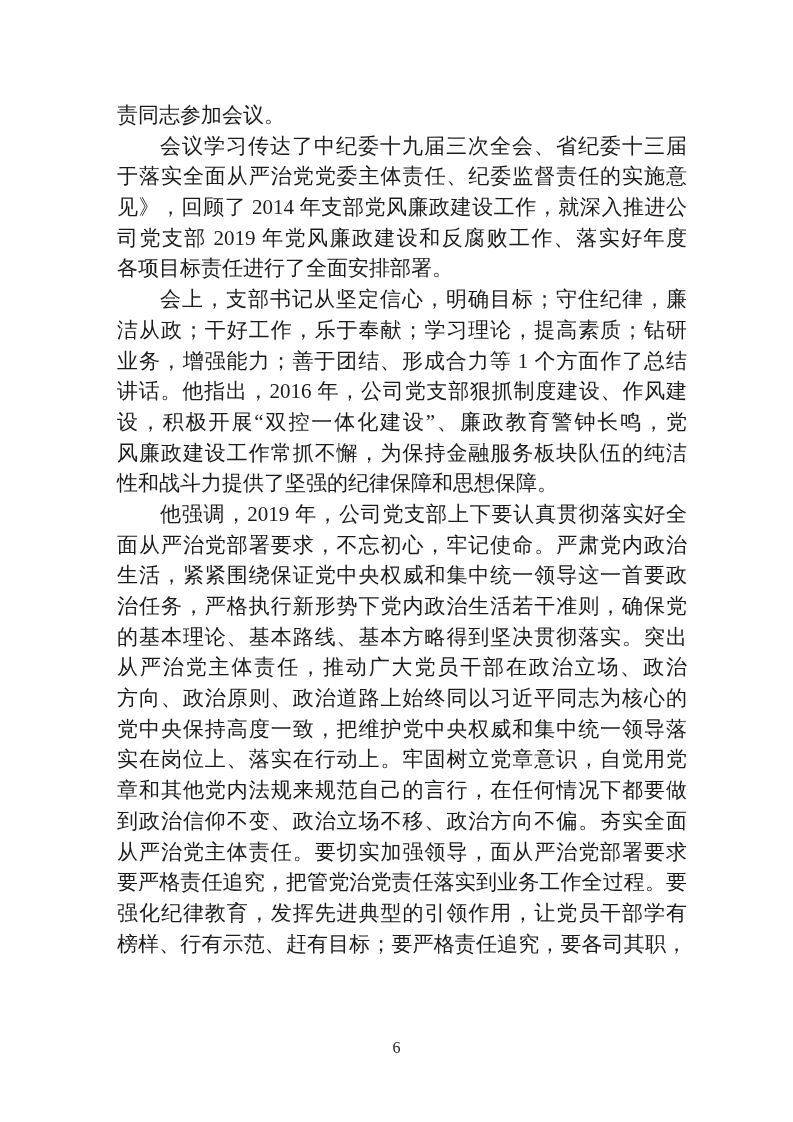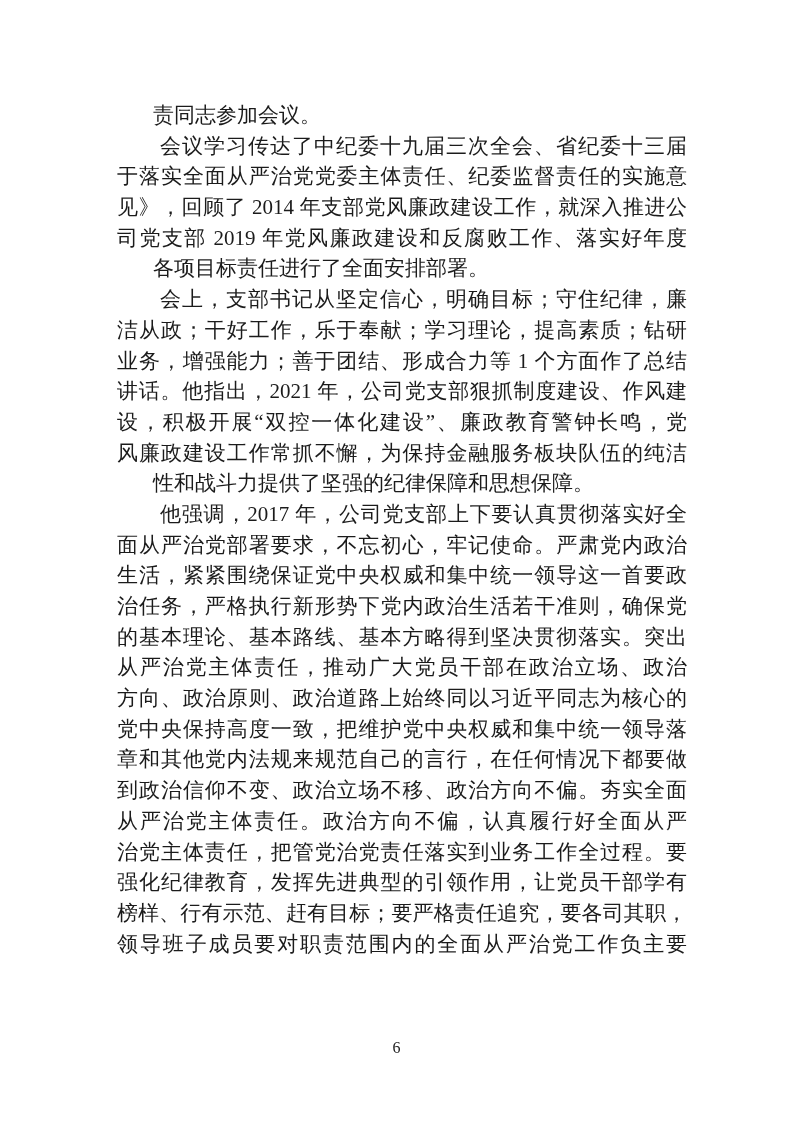--- a/index.html
+++ b/index.html
@@ -41,7 +41,6 @@
   .line.para-end {
     text-align: left;
     text-align-last: left;
-    margin-left: 36px;
   }
   .line.indent {
     text-indent: 43px;

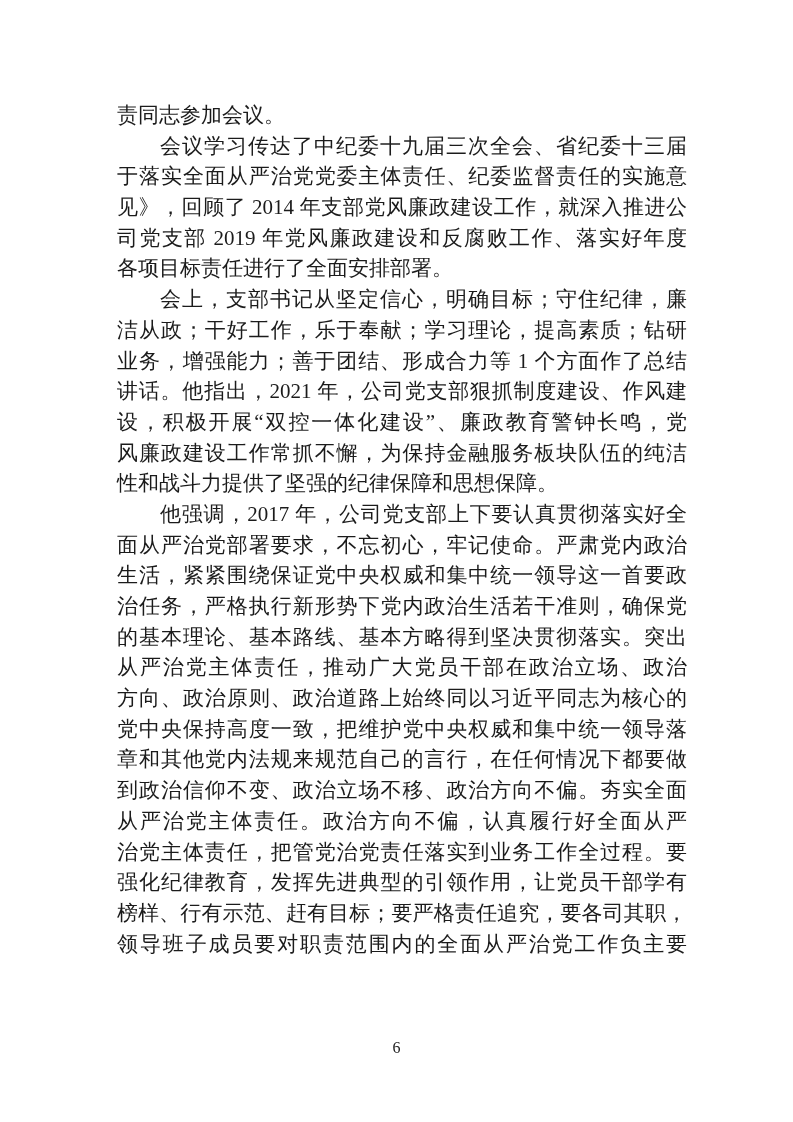--- a/index.html
+++ b/index.html
@@ -71,7 +71,7 @@
       <div class="line indent">会上，支部书记从坚定信心，明确目标；守住纪律，廉</div>
       <div class="line">洁从政；干好工作，乐于奉献；学习理论，提高素质；钻研</div>
       <div class="line">业务，增强能力；善于团结、形成合力等 1 个方面作了总结</div>
-      <div class="line">讲话。他指出，2021 年，公司党支部狠抓制度建设、作风建</div>
+      <div class="line">讲话。他指出，2016 年，公司党支部狠抓制度建设、作风建</div>
       <div class="line">设，积极开展“双控一体化建设”、廉政教育警钟长鸣，党</div>
       <div class="line">风廉政建设工作常抓不懈，为保持金融服务板块队伍的纯洁</div>
       <div class="line para-end">性和战斗力提供了坚强的纪律保障和思想保障。</div>

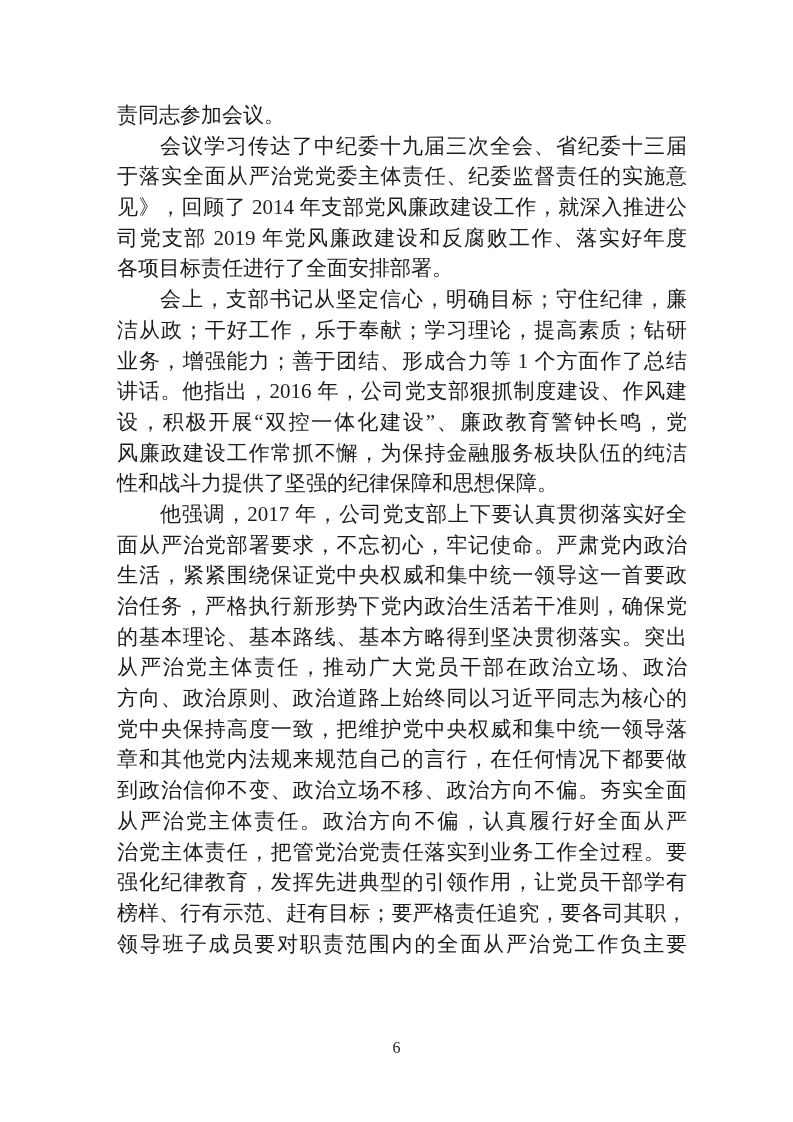--- a/index.html
+++ b/index.html
@@ -75,7 +75,7 @@
       <div class="line">设，积极开展“双控一体化建设”、廉政教育警钟长鸣，党</div>
       <div class="line">风廉政建设工作常抓不懈，为保持金融服务板块队伍的纯洁</div>
       <div class="line para-end">性和战斗力提供了坚强的纪律保障和思想保障。</div>
-      <div class="line indent">他强调，2017 年，公司党支部上下要认真贯彻落实好全</div>
+      <div class="line indent">他强调，2019 年，公司党支部上下要认真贯彻落实好全</div>
       <div class="line">面从严治党部署要求，不忘初心，牢记使命。严肃党内政治</div>
       <div class="line">生活，紧紧围绕保证党中央权威和集中统一领导这一首要政</div>
       <div class="line">治任务，严格执行新形势下党内政治生活若干准则，确保党</div>

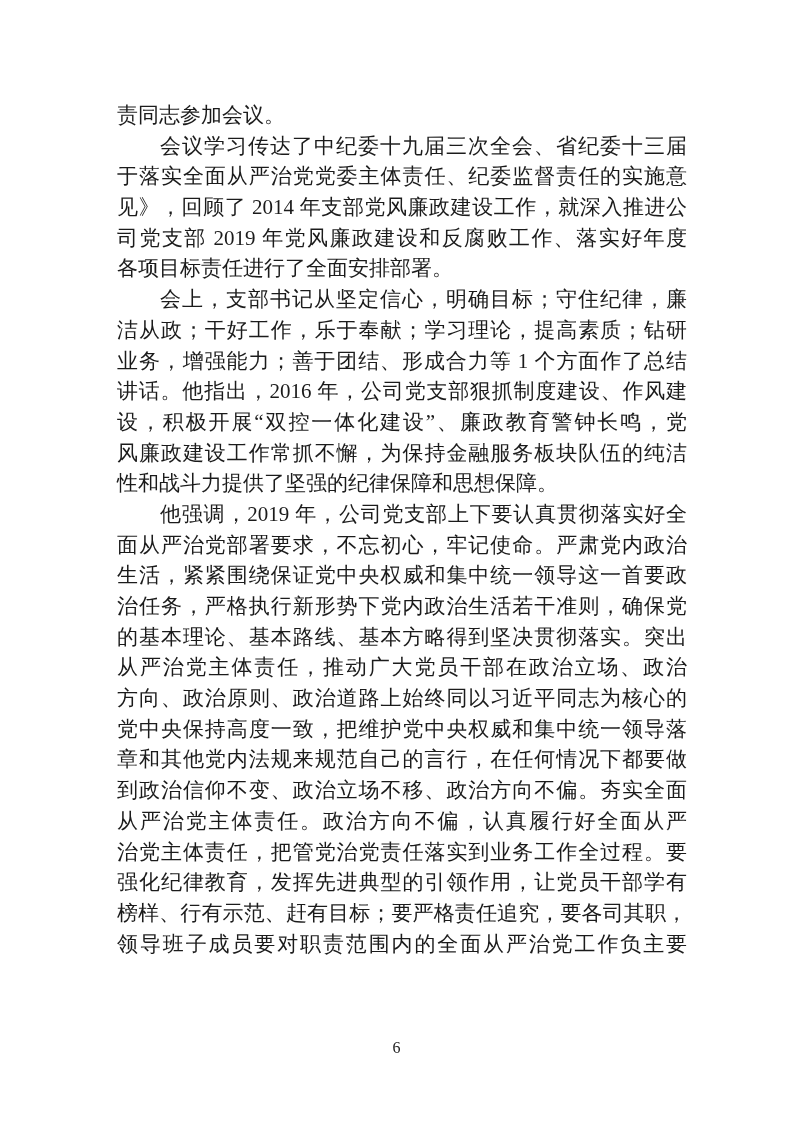--- a/index.html
+++ b/index.html
@@ -83,6 +83,7 @@
       <div class="line">从严治党主体责任，推动广大党员干部在政治立场、政治</div>
       <div class="line">方向、政治原则、政治道路上始终同以习近平同志为核心的</div>
       <div class="line">党中央保持高度一致，把维护党中央权威和集中统一领导落</div>
+      <div class="line">实在岗位上、落实在行动上。牢固树立党章意识，自觉用党</div>
       <div class="line">章和其他党内法规来规范自己的言行，在任何情况下都要做</div>
       <div class="line">到政治信仰不变、政治立场不移、政治方向不偏。夯实全面</div>
       <div class="line">从严治党主体责任。政治方向不偏，认真履行好全面从严</div>

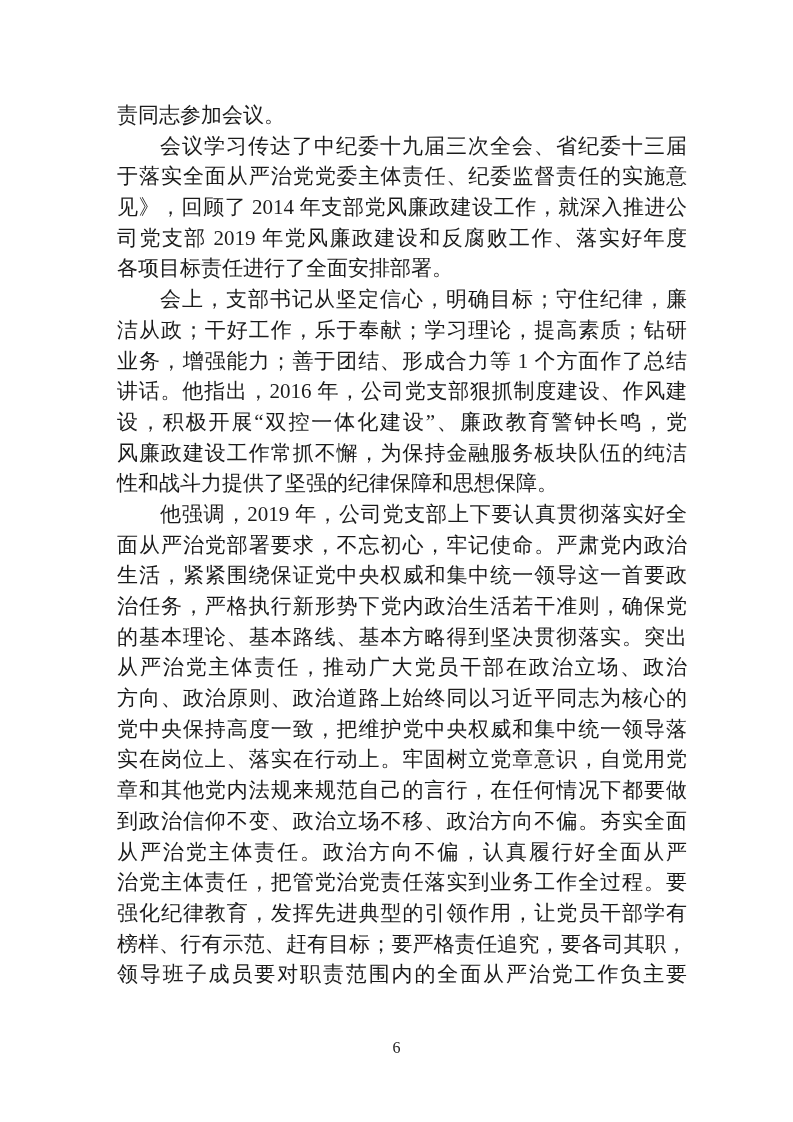--- a/index.html
+++ b/index.html
@@ -86,7 +86,7 @@
       <div class="line">实在岗位上、落实在行动上。牢固树立党章意识，自觉用党</div>
       <div class="line">章和其他党内法规来规范自己的言行，在任何情况下都要做</div>
       <div class="line">到政治信仰不变、政治立场不移、政治方向不偏。夯实全面</div>
-      <div class="line">从严治党主体责任。政治方向不偏，认真履行好全面从严</div>
+      <div class="line">从严治党主体责任。要切实加强领导，面从严治党部署要求</div>
       <div class="line">治党主体责任，把管党治党责任落实到业务工作全过程。要</div>
       <div class="line">强化纪律教育，发挥先进典型的引领作用，让党员干部学有</div>
       <div class="line">榜样、行有示范、赶有目标；要严格责任追究，要各司其职，</div>

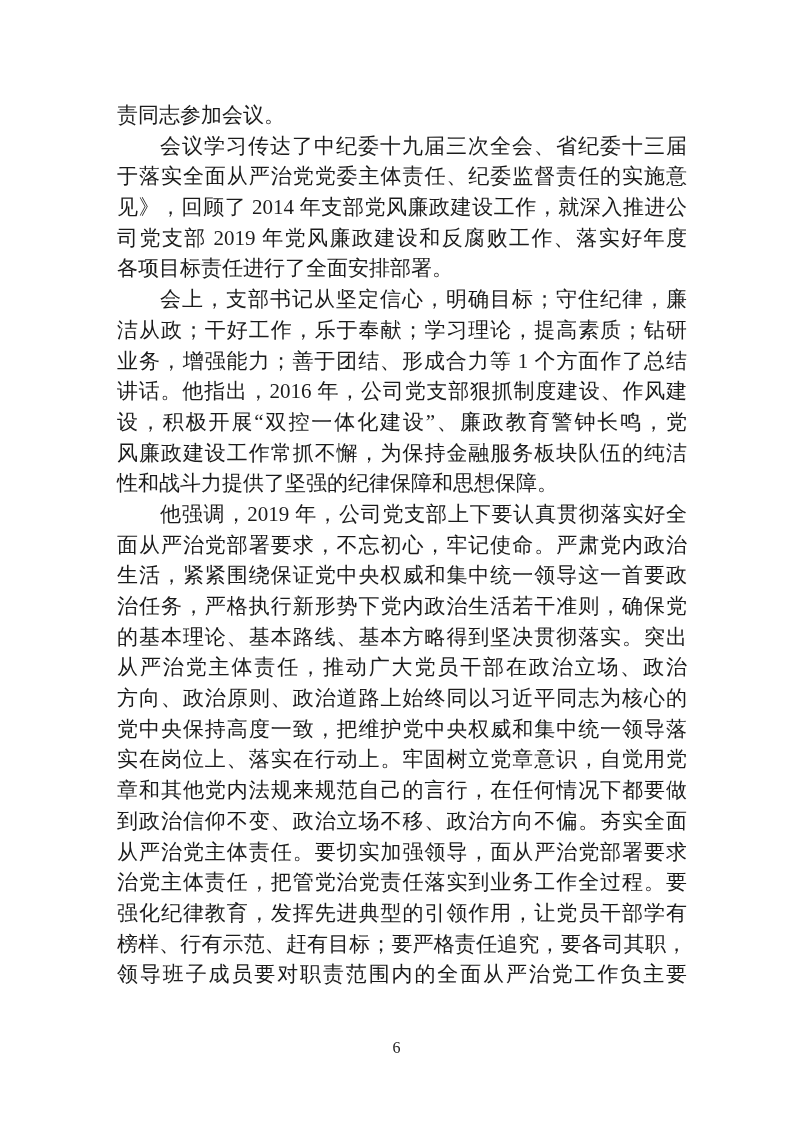--- a/index.html
+++ b/index.html
@@ -87,7 +87,7 @@
       <div class="line">章和其他党内法规来规范自己的言行，在任何情况下都要做</div>
       <div class="line">到政治信仰不变、政治立场不移、政治方向不偏。夯实全面</div>
       <div class="line">从严治党主体责任。要切实加强领导，面从严治党部署要求</div>
-      <div class="line">治党主体责任，把管党治党责任落实到业务工作全过程。要</div>
+      <div class="line">要严格责任追究，把管党治党责任落实到业务工作全过程。要</div>
       <div class="line">强化纪律教育，发挥先进典型的引领作用，让党员干部学有</div>
       <div class="line">榜样、行有示范、赶有目标；要严格责任追究，要各司其职，</div>
       <div class="line">领导班子成员要对职责范围内的全面从严治党工作负主要</div>

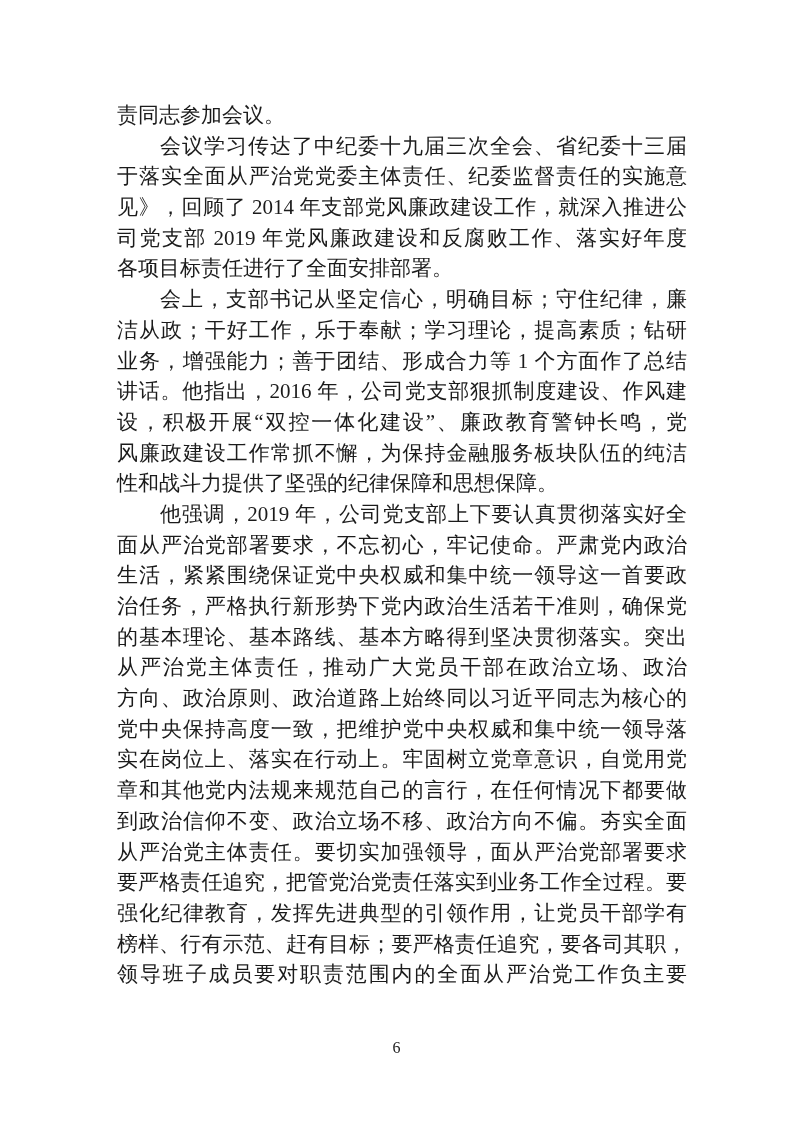--- a/index.html
+++ b/index.html
@@ -90,7 +90,6 @@
       <div class="line">要严格责任追究，把管党治党责任落实到业务工作全过程。要</div>
       <div class="line">强化纪律教育，发挥先进典型的引领作用，让党员干部学有</div>
       <div class="line">榜样、行有示范、赶有目标；要严格责任追究，要各司其职，</div>
-      <div class="line">领导班子成员要对职责范围内的全面从严治党工作负主要</div>
     </div>
   <div class="page-number">6</div>
 </div>

